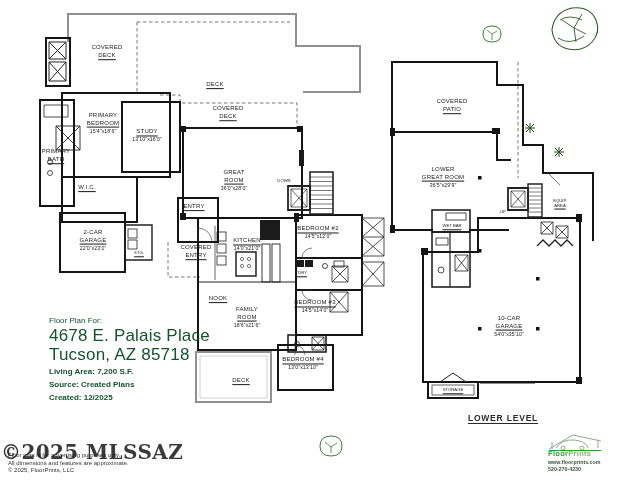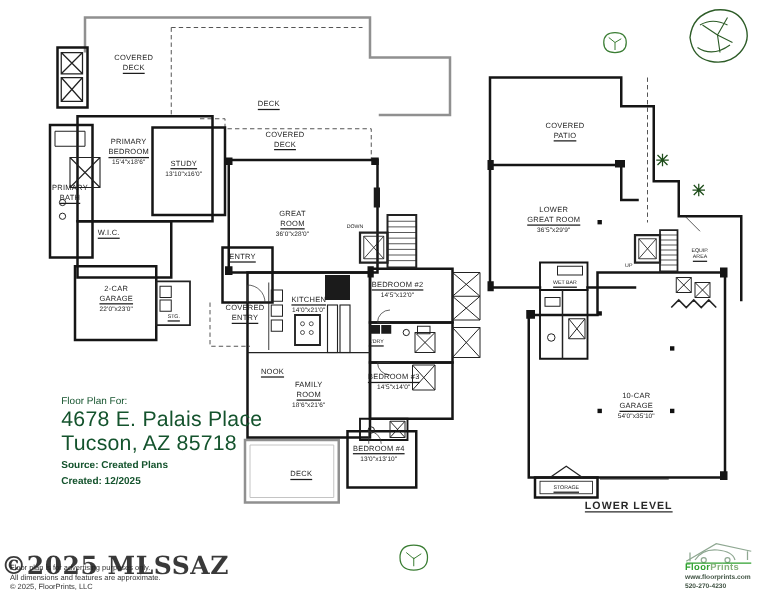--- a/index.html
+++ b/index.html
@@ -310,6 +310,7 @@
   <div class="tb-label">Floor Plan For:</div>
   <div class="tb-addr">4678 E. Palais Place</div>
   <div class="tb-addr">Tucson, AZ  85718</div>
+  <div class="tb-meta">Living Area:  7,200 S.F.</div>
   <div class="tb-meta">Source:  Created Plans</div>
   <div class="tb-meta">Created:  12/2025</div>
 </div>

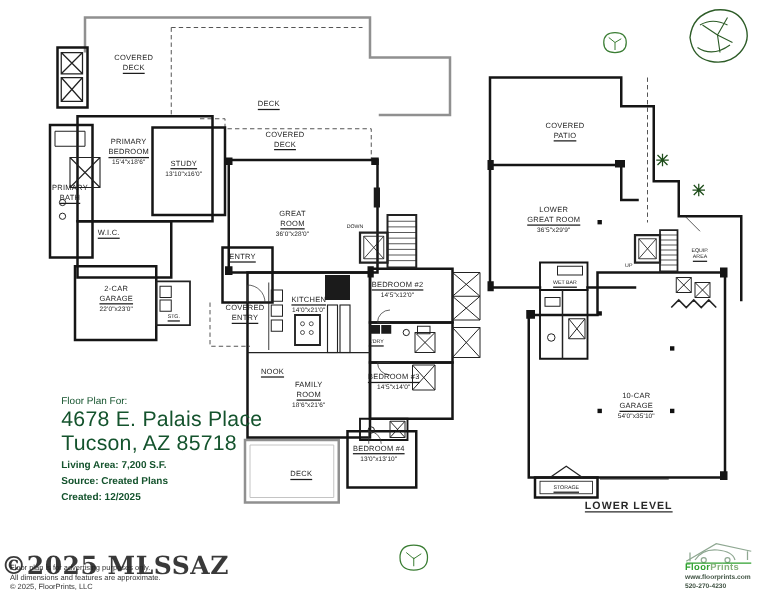--- a/index.html
+++ b/index.html
@@ -304,7 +304,7 @@
 <div class="room tiny" style="left:503px;top:212px">
   <span class="l">UP</span>
 </div>
-<div class="level-title" style="left:503px;top:404px">LOWER LEVEL</div>
+<div class="level-title" style="left:503px;top:418px">LOWER LEVEL</div>
 
 <div class="titleblock">
   <div class="tb-label">Floor Plan For:</div>

